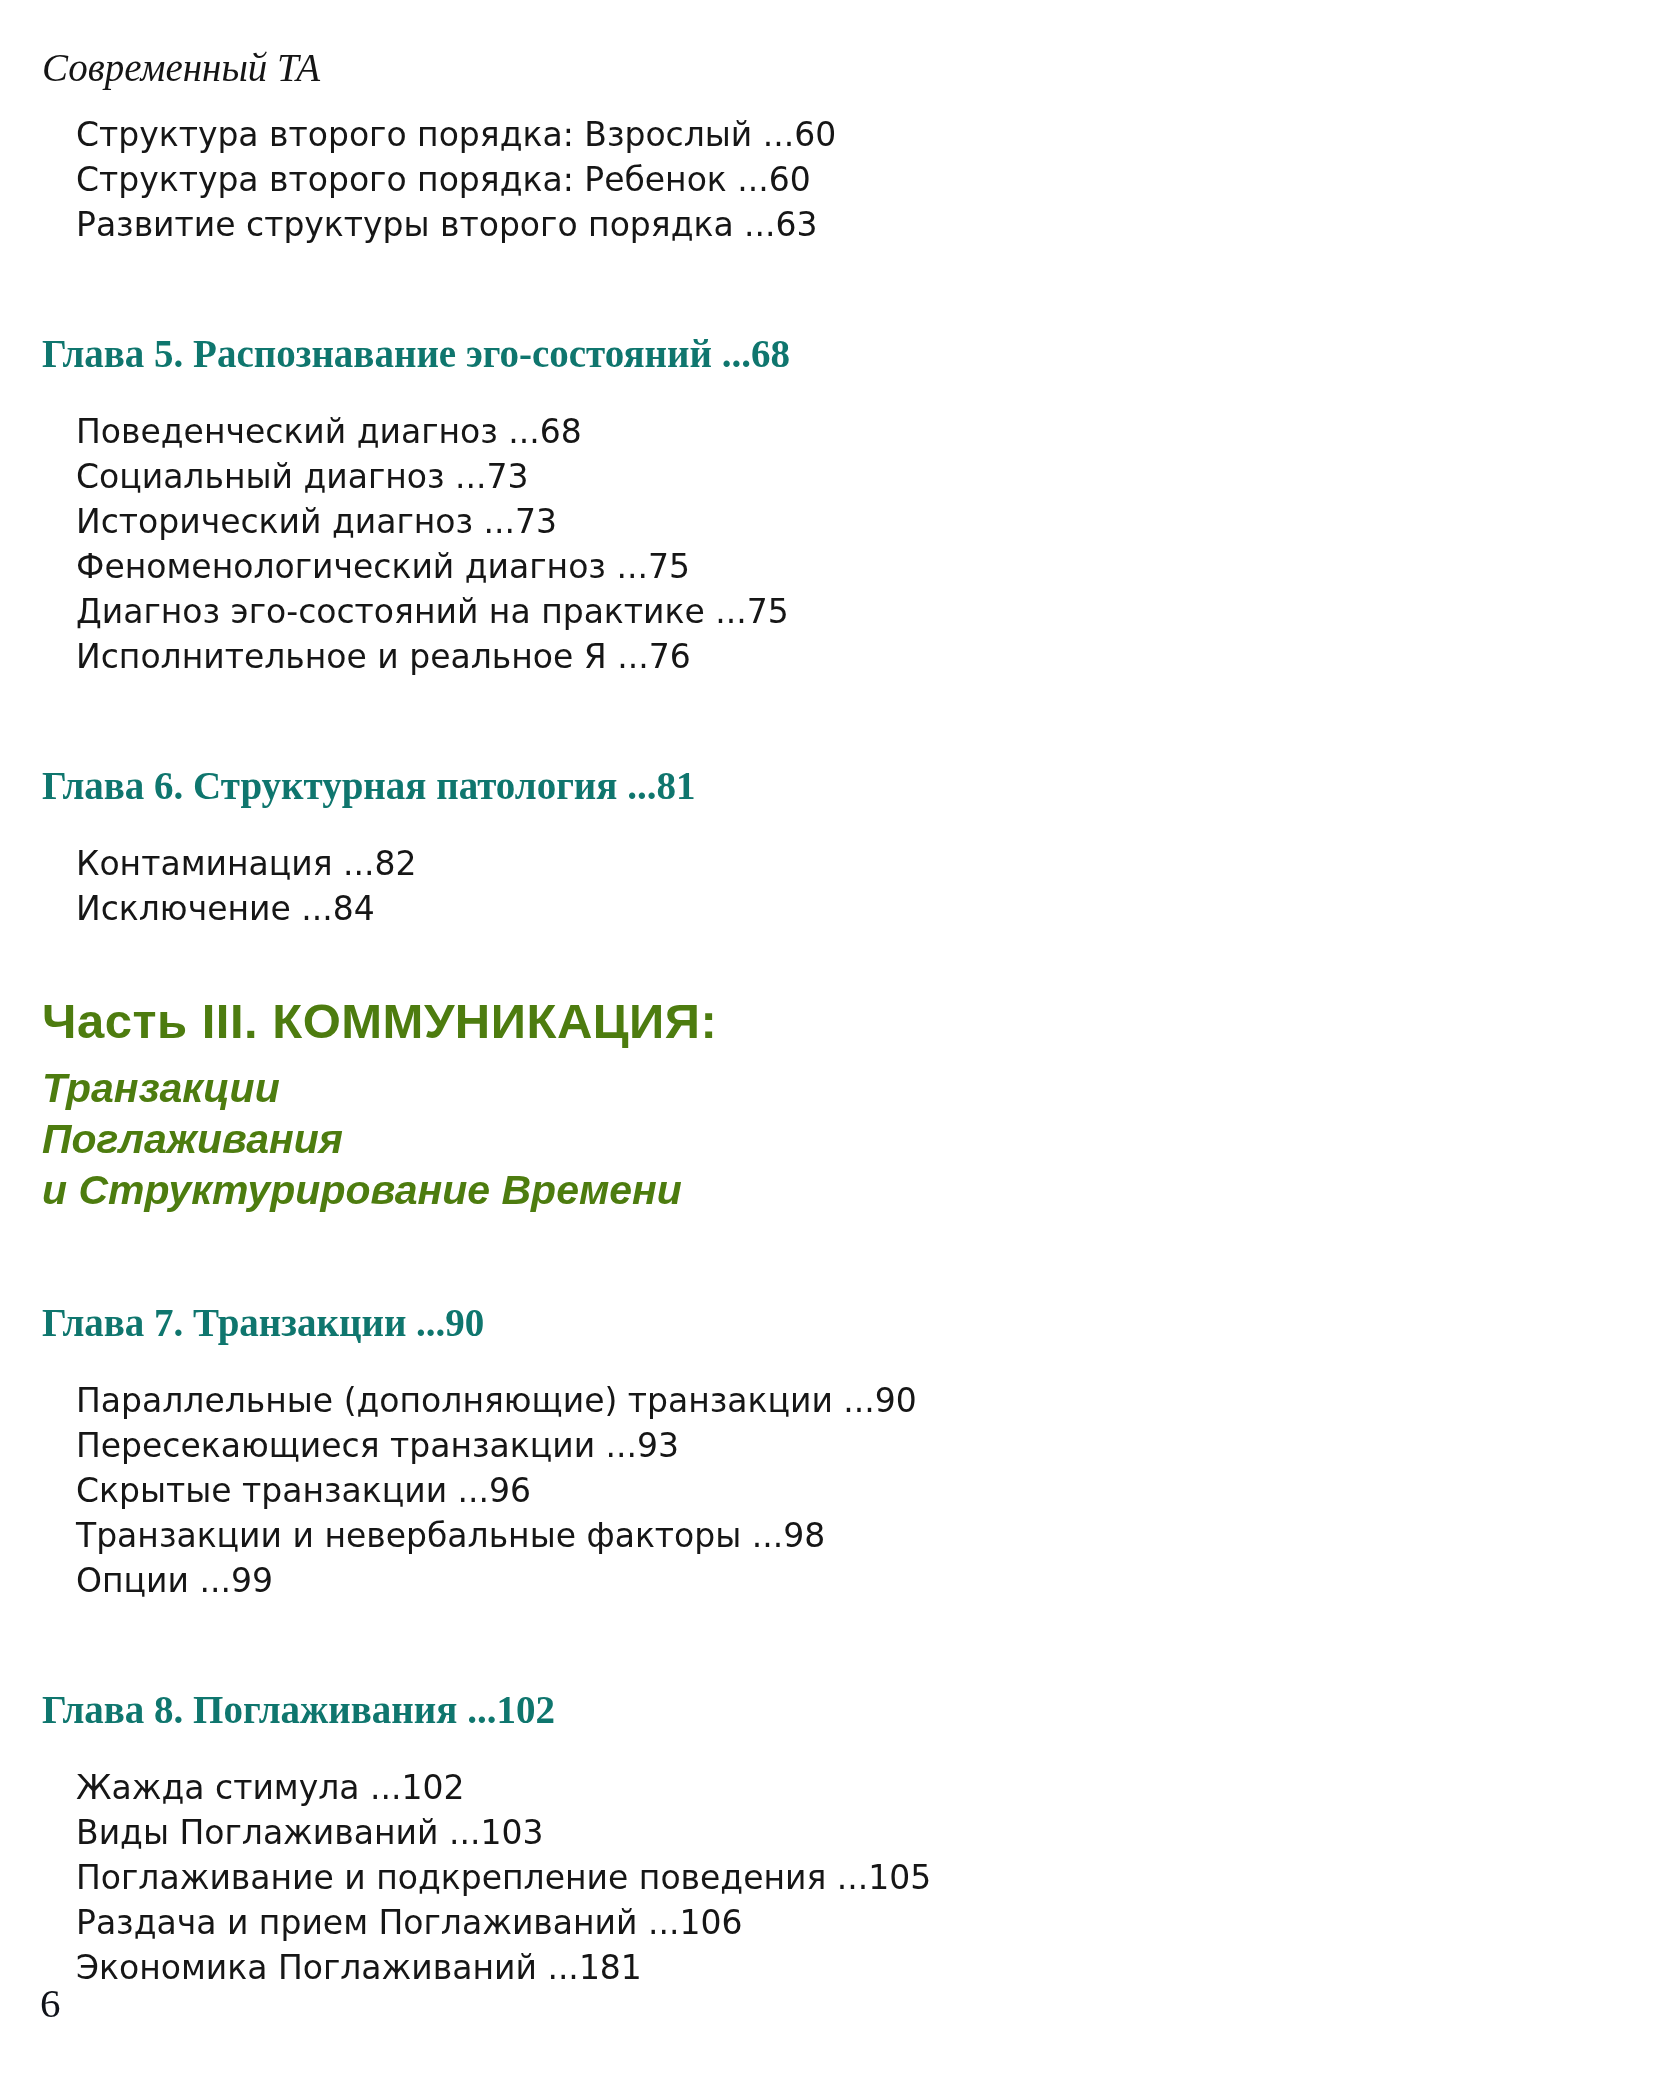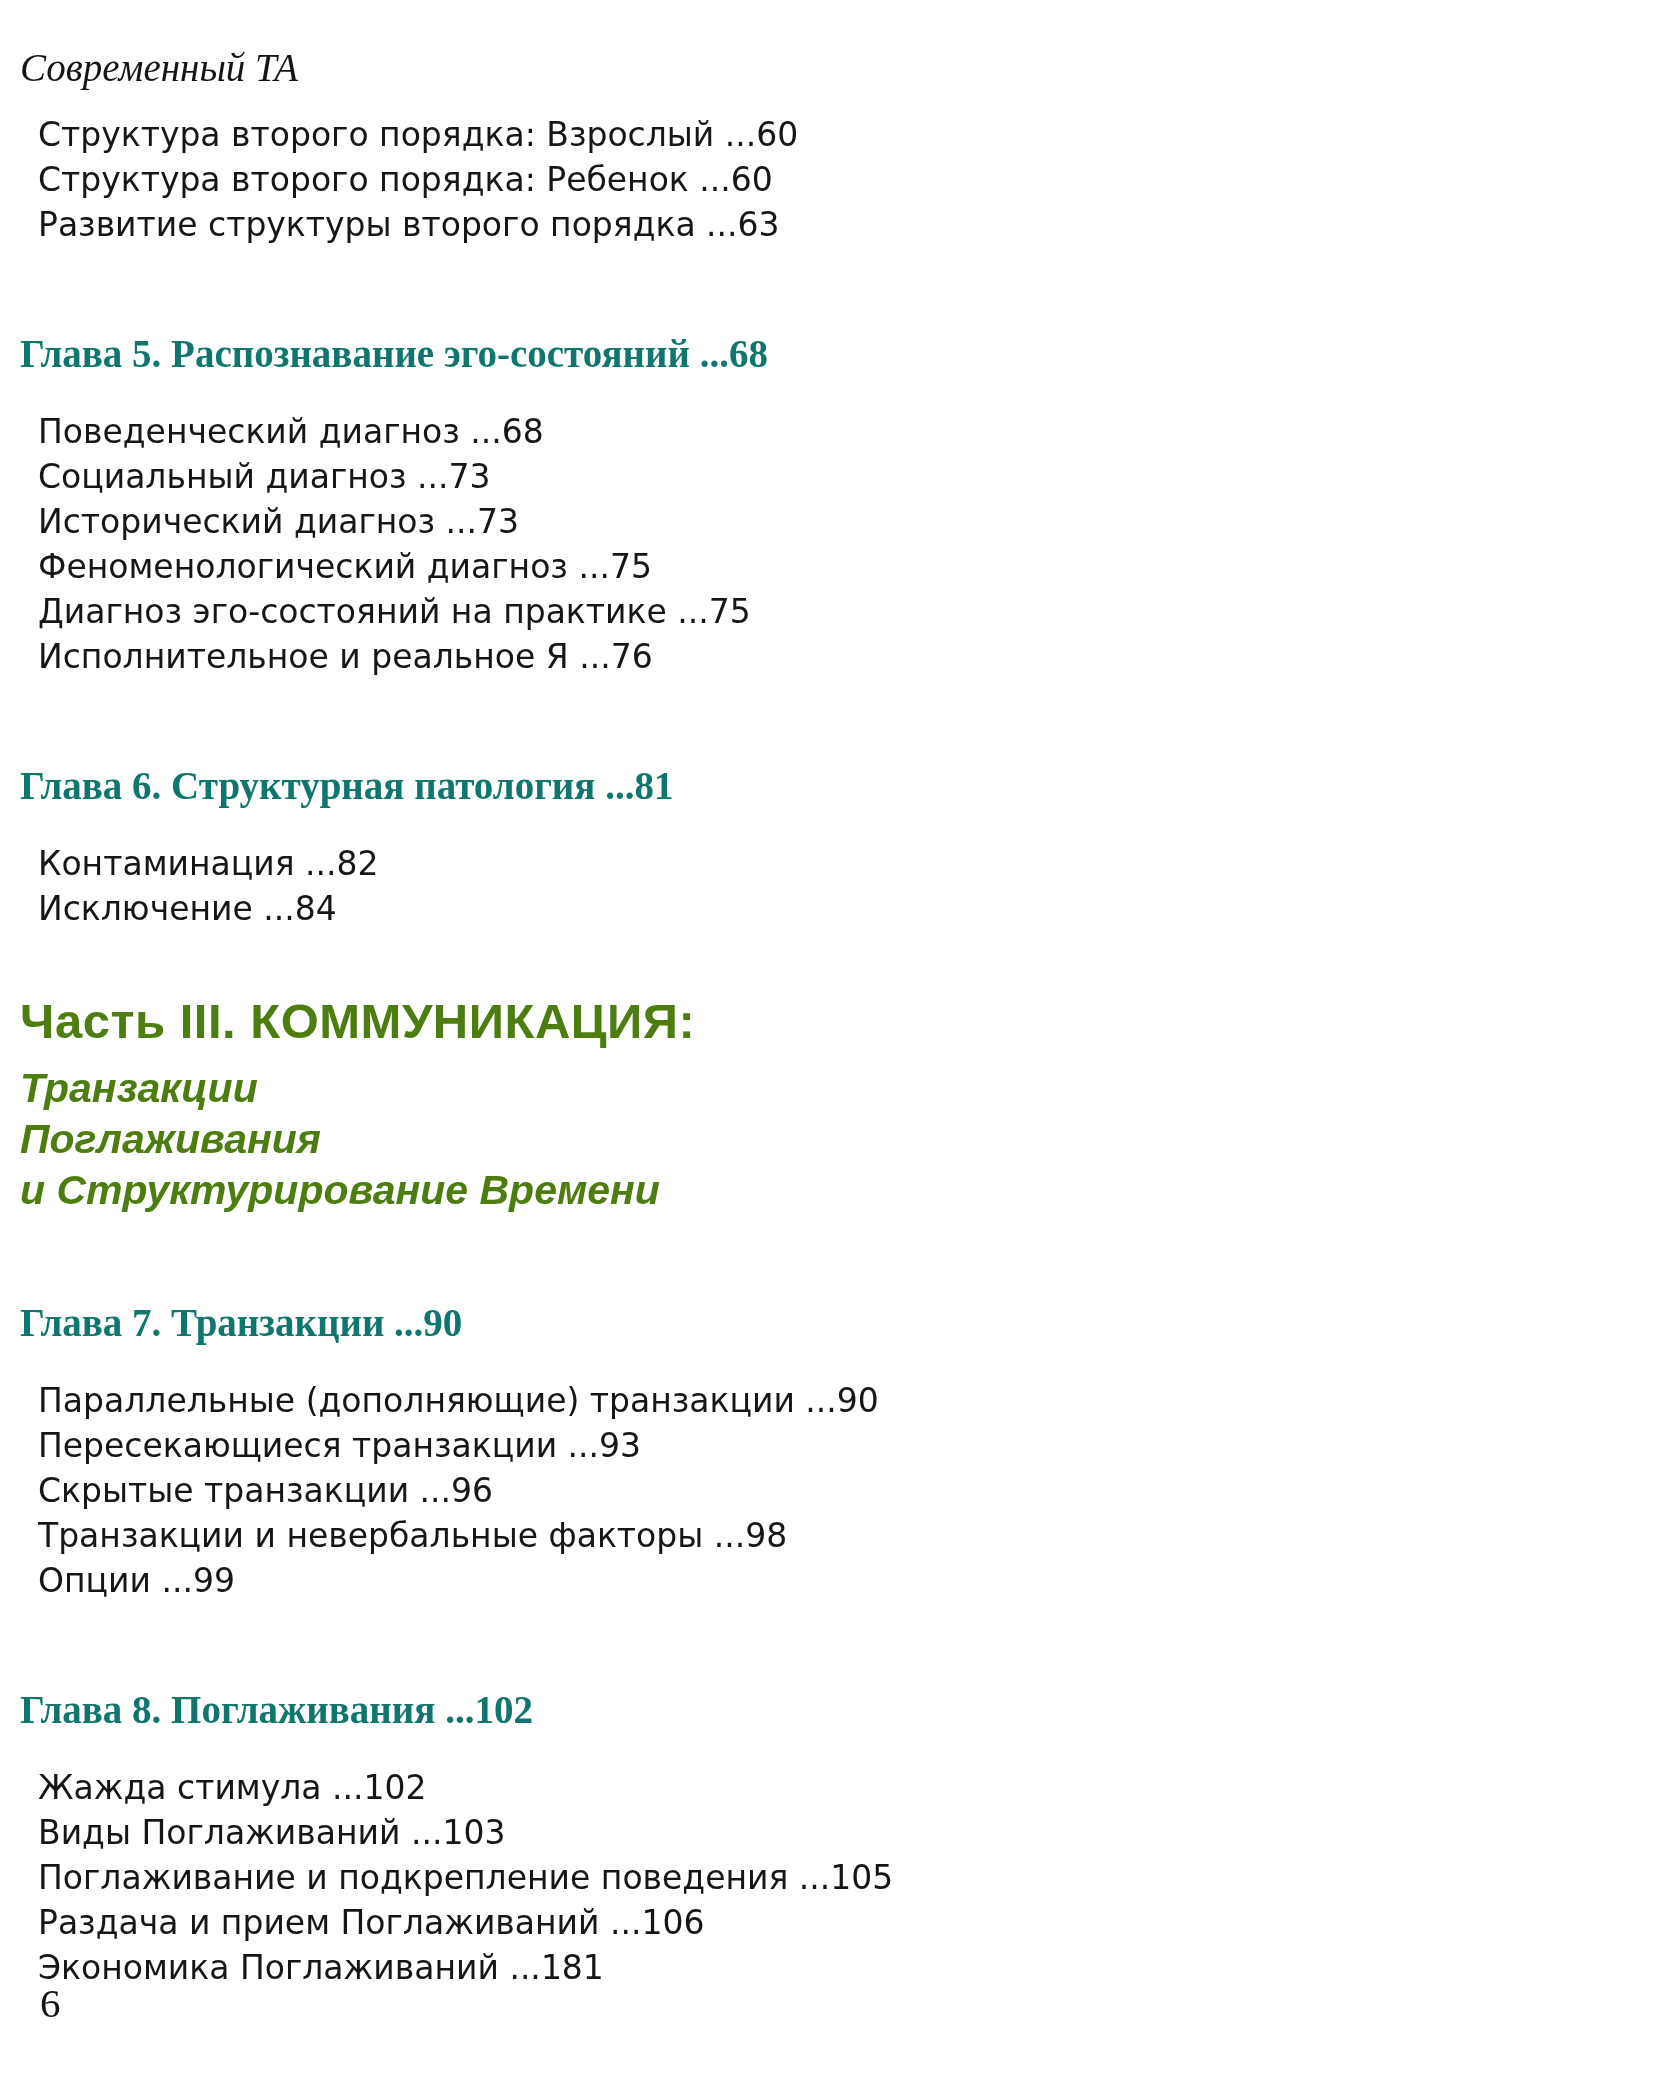--- a/index.html
+++ b/index.html
@@ -14,7 +14,7 @@
     height: 2099px;
     background: #ffffff;
     box-sizing: border-box;
-    padding: 46px 60px 0 20px;
+    padding: 46px 60px 0 42px;
     overflow: hidden;
   }
   .running-header {

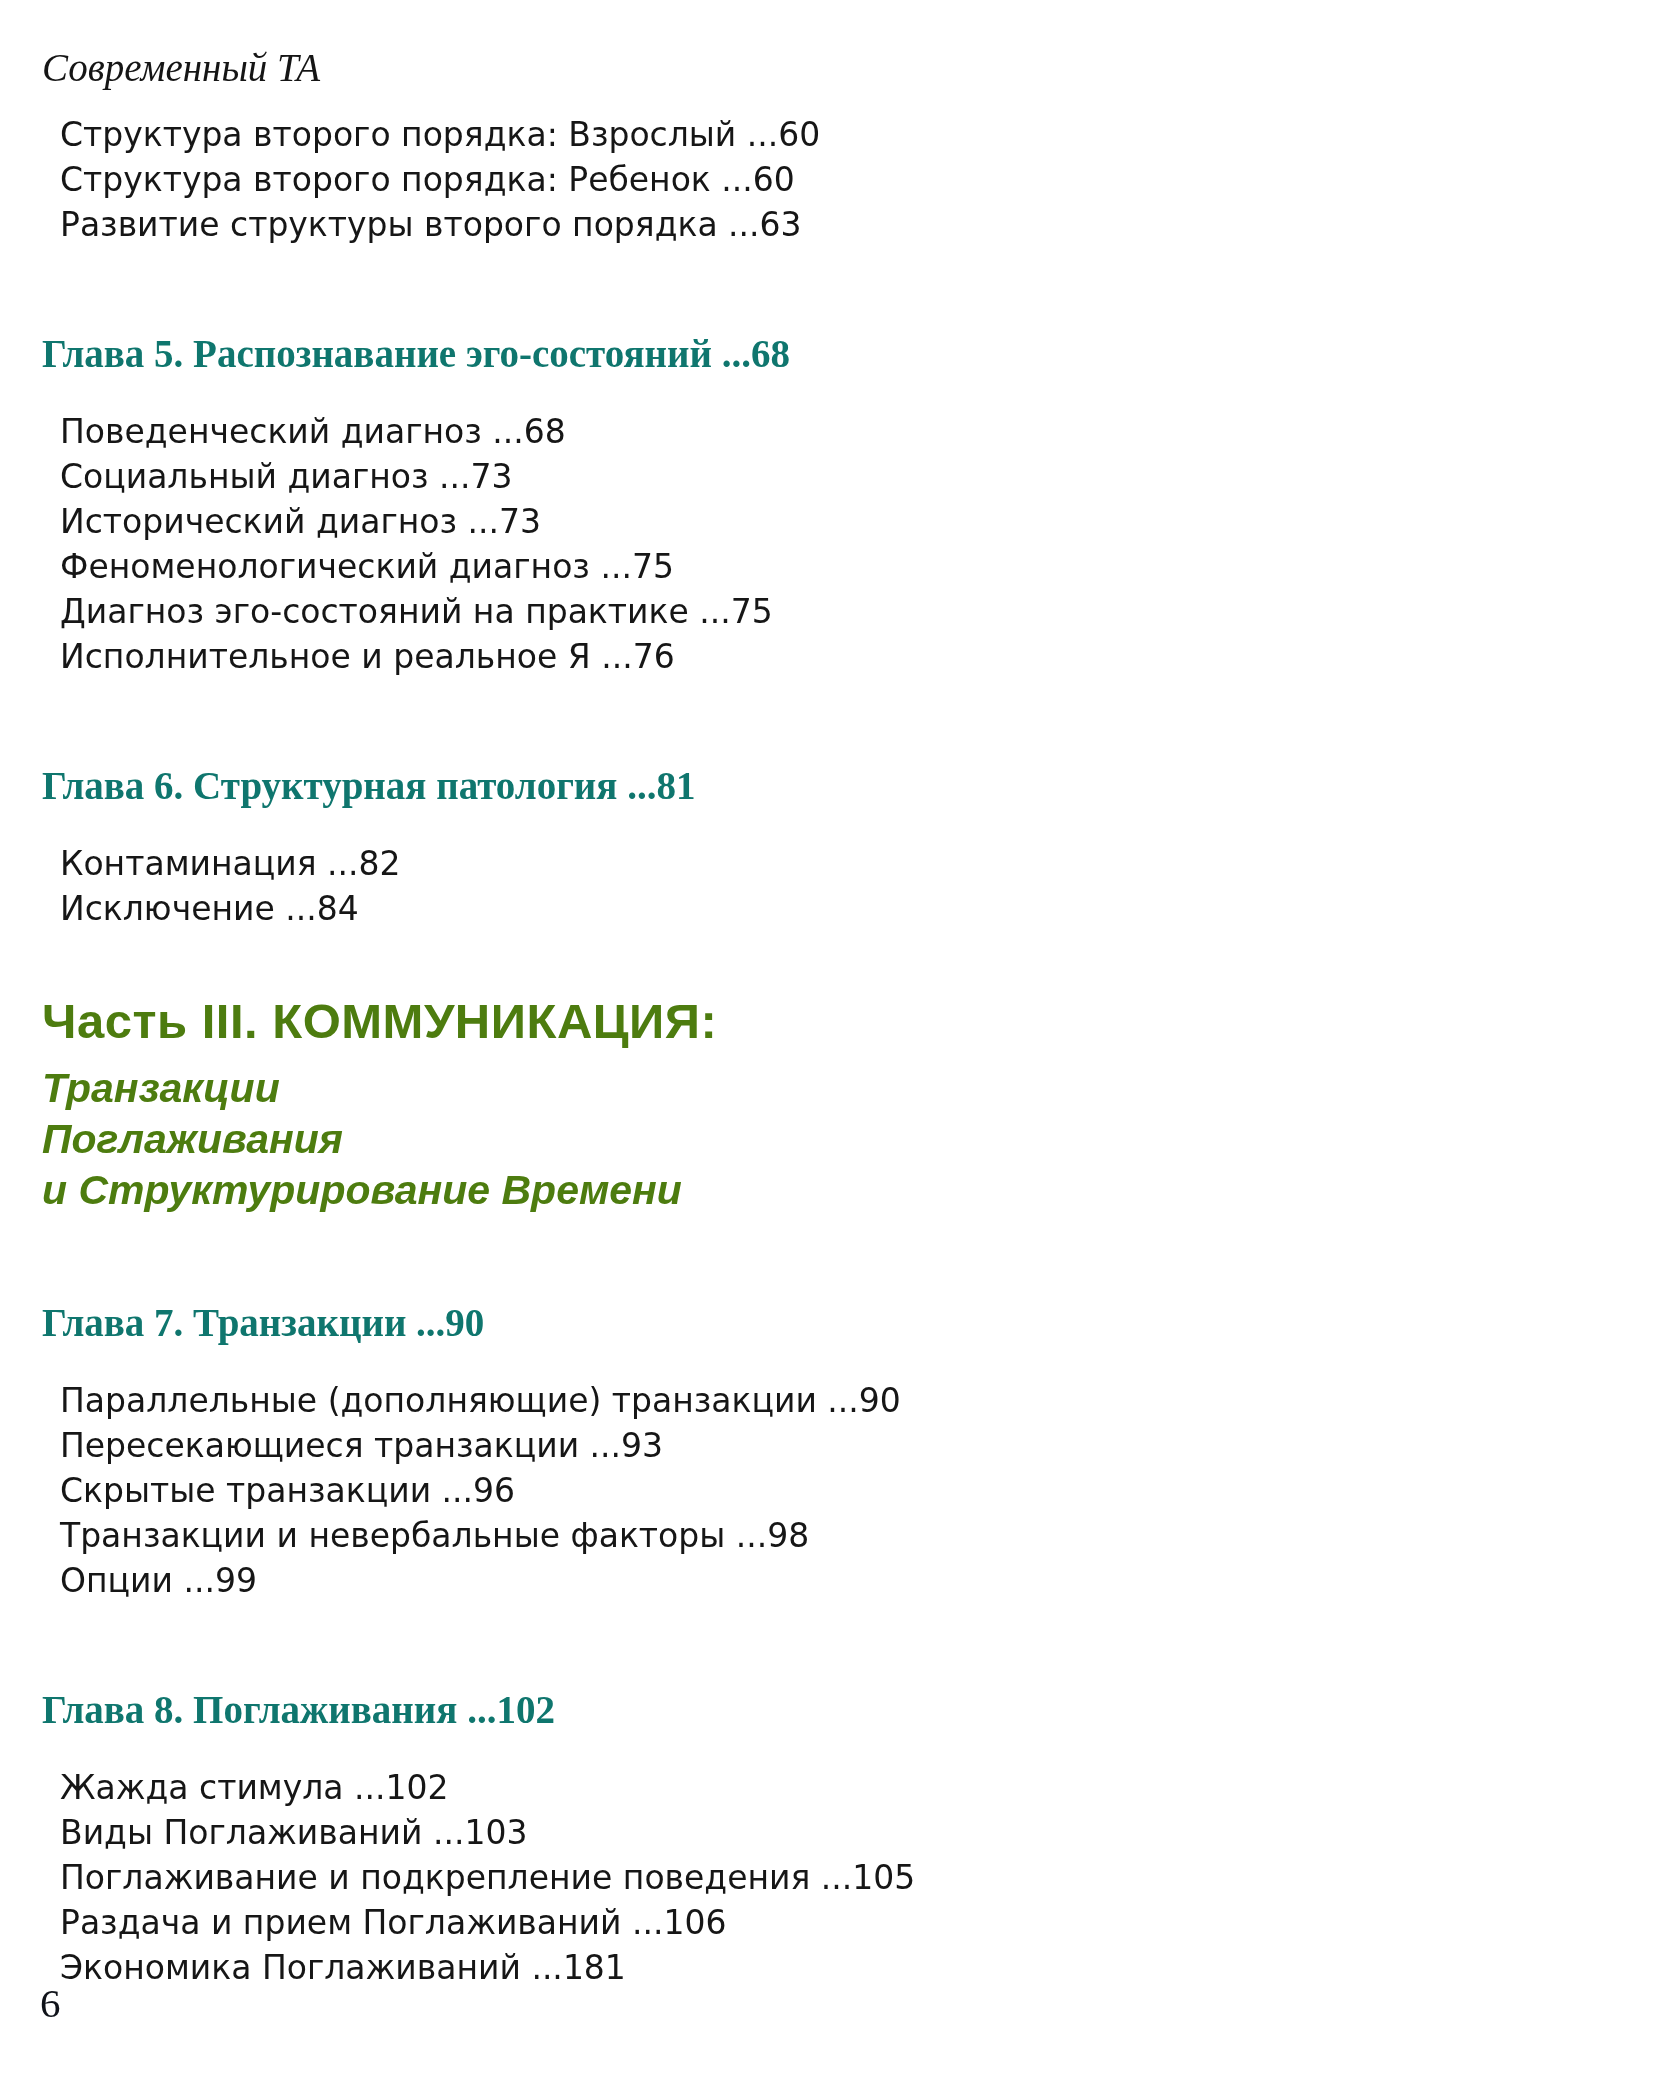--- a/index.html
+++ b/index.html
@@ -25,7 +25,7 @@
     color: #151515;
   }
   .entries {
-    margin-left: 18px;
+    margin-left: 34px;
     font-family: "DejaVu Sans", "Liberation Sans", sans-serif;
     font-size: 33px;
     line-height: 45px;

